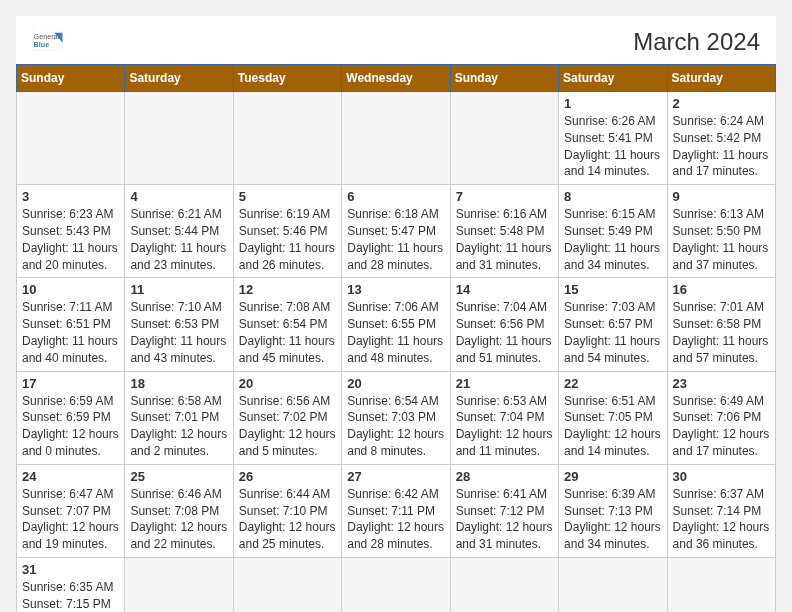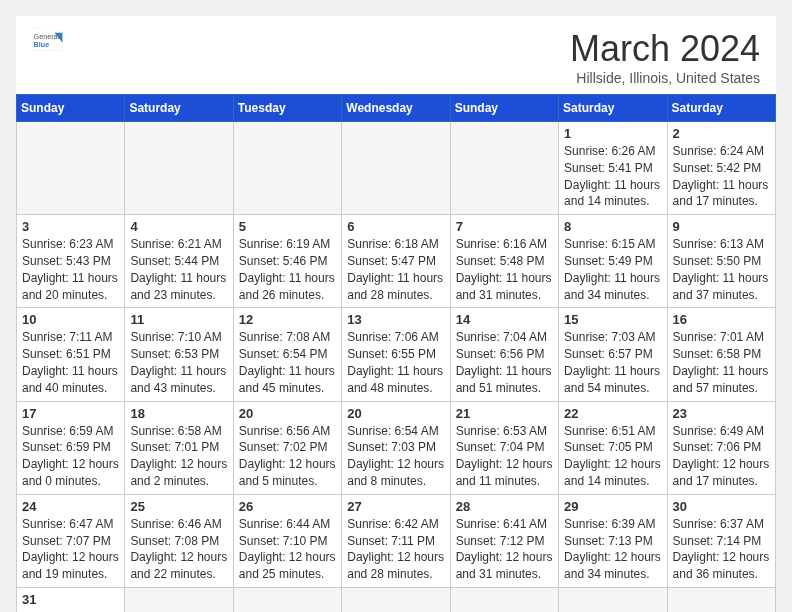--- a/index.html
+++ b/index.html
@@ -35,7 +35,7 @@
       text-align: right;
     }
     .month-title {
-      font-size: 36px;
+      font-size: 24px;
       color: #333;
       font-weight: normal;
     }

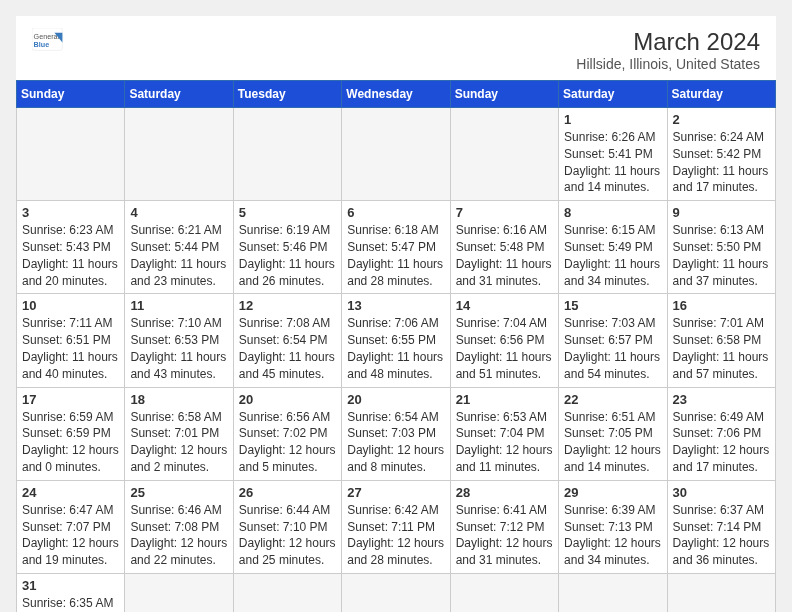--- a/index.html
+++ b/index.html
@@ -101,7 +101,6 @@
     </div>
     <div class="title-block">
       <div class="month-title">March 2024</div>
-      <div class="location">Hillside, Illinois, United States</div>
     </div>
   </div>
 

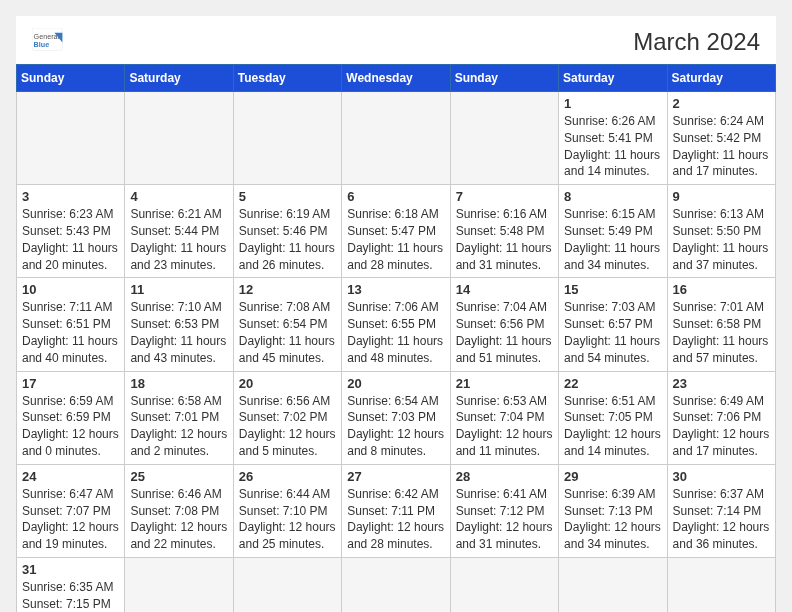--- a/index.html
+++ b/index.html
@@ -49,7 +49,7 @@
       table-layout: fixed;
     }
     thead tr th {
-      background: #1d4ed8;
+      background: #a16207;
       color: #fff;
       font-size: 12px;
       font-weight: bold;

